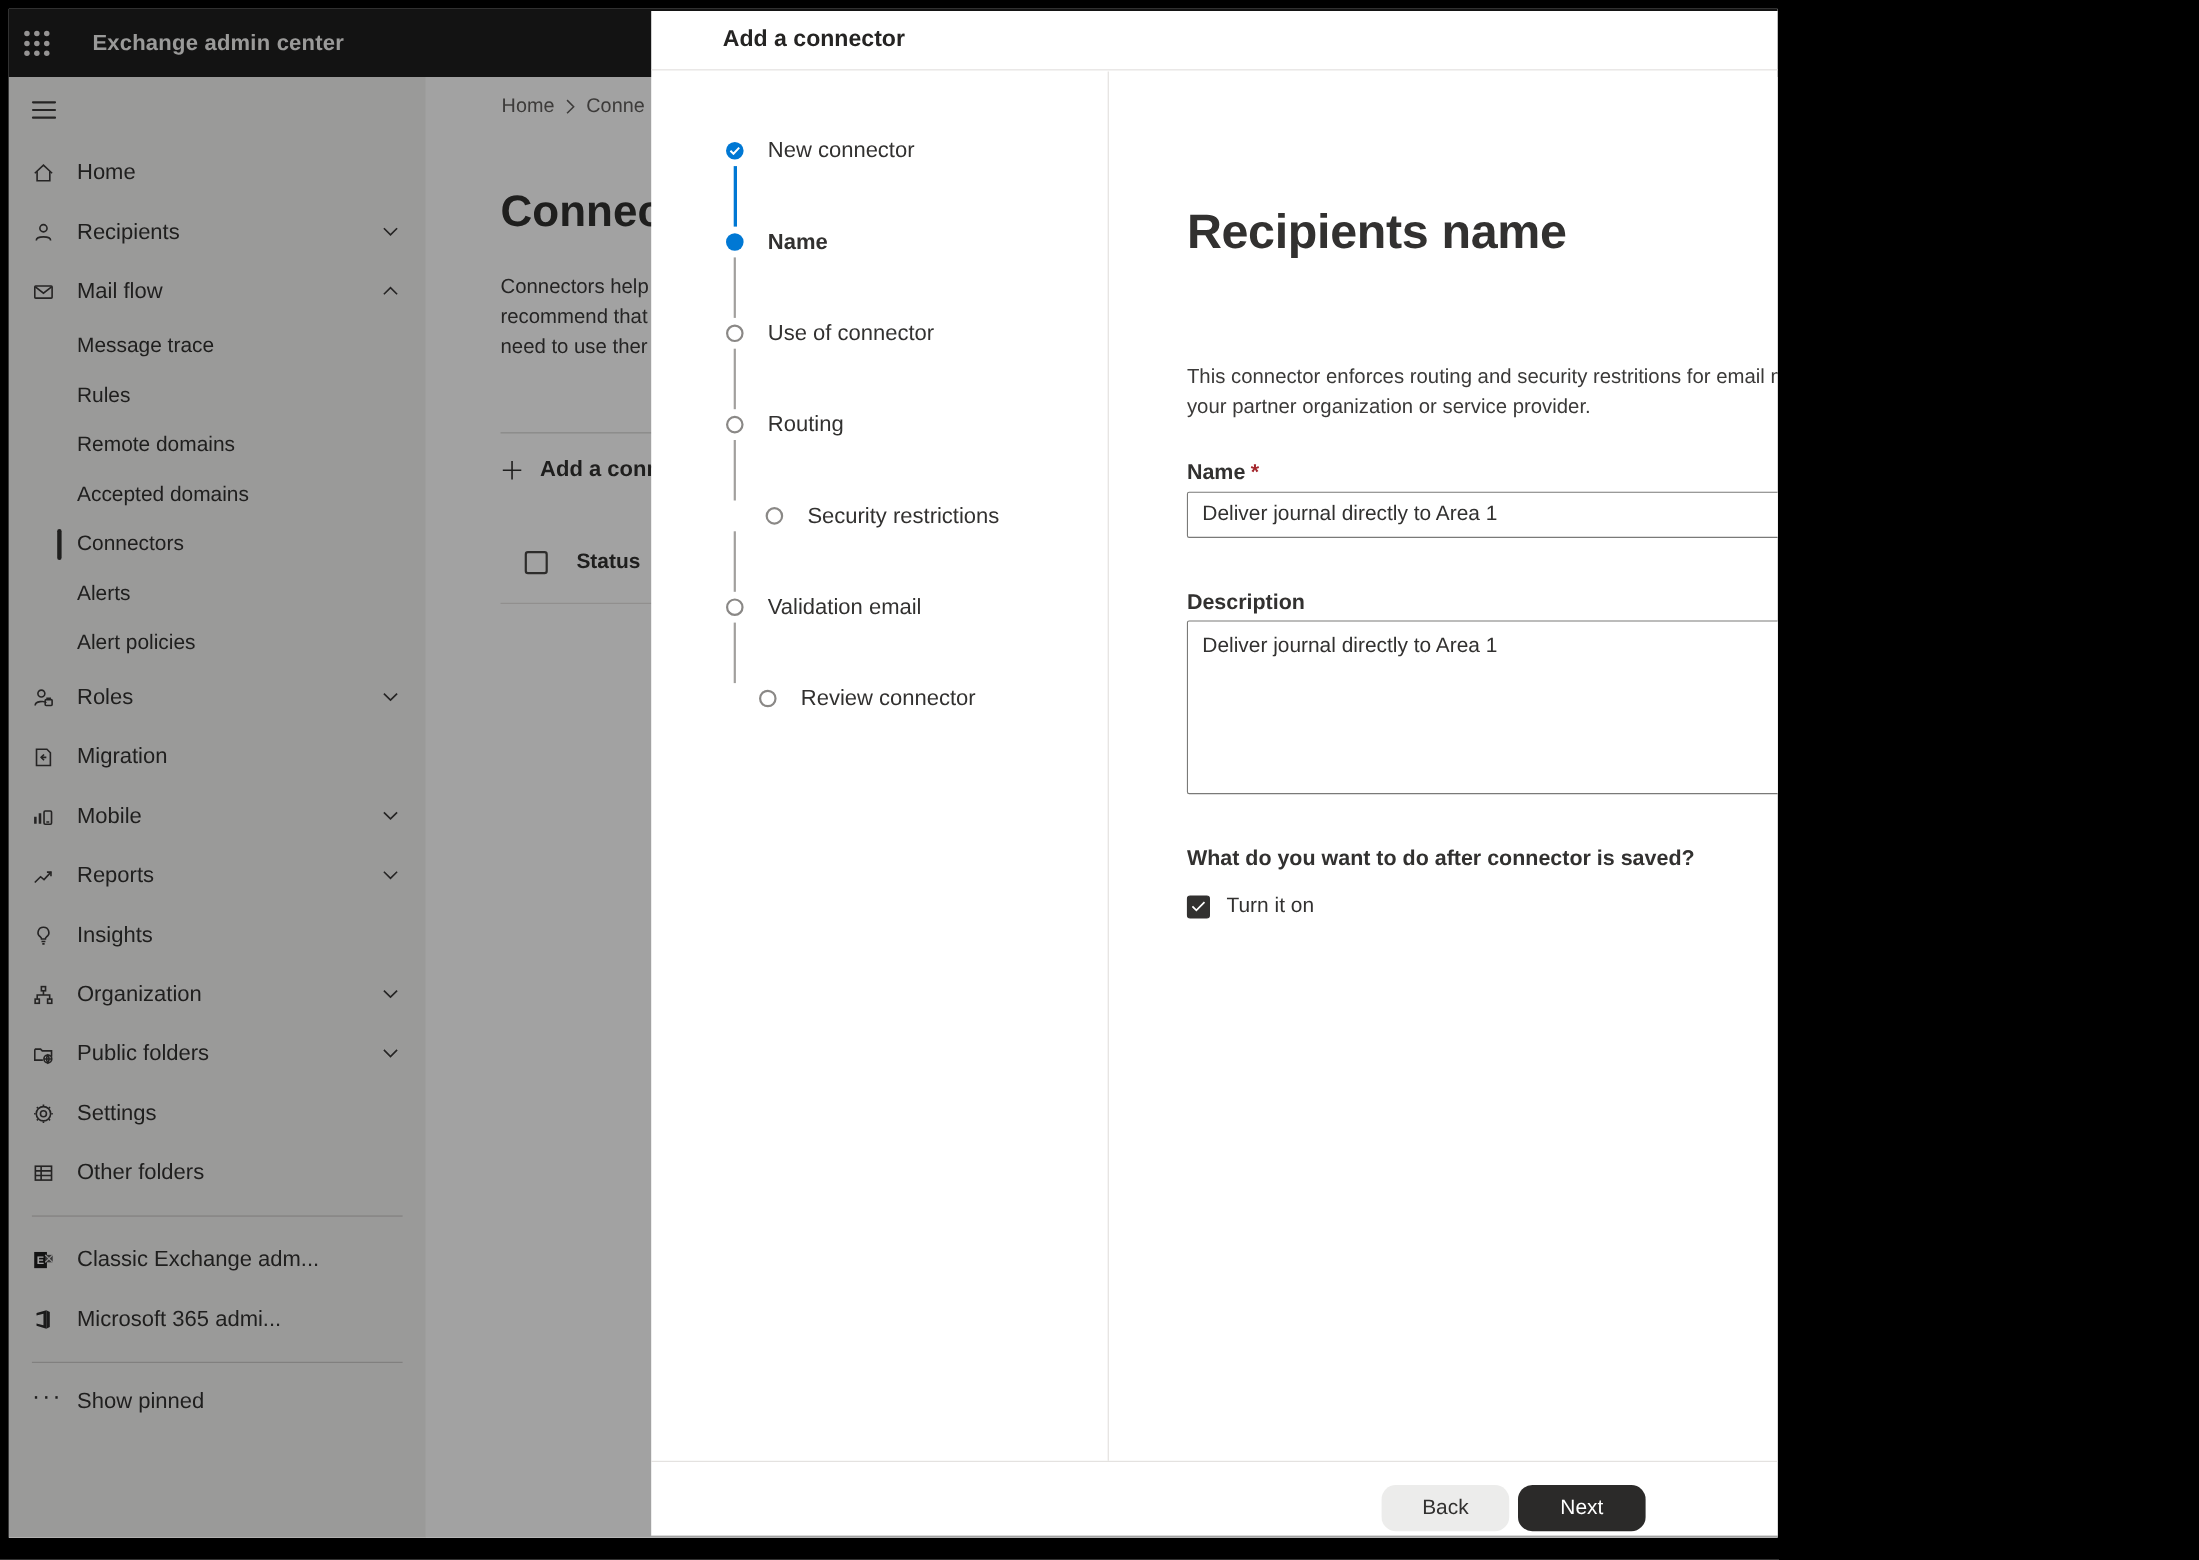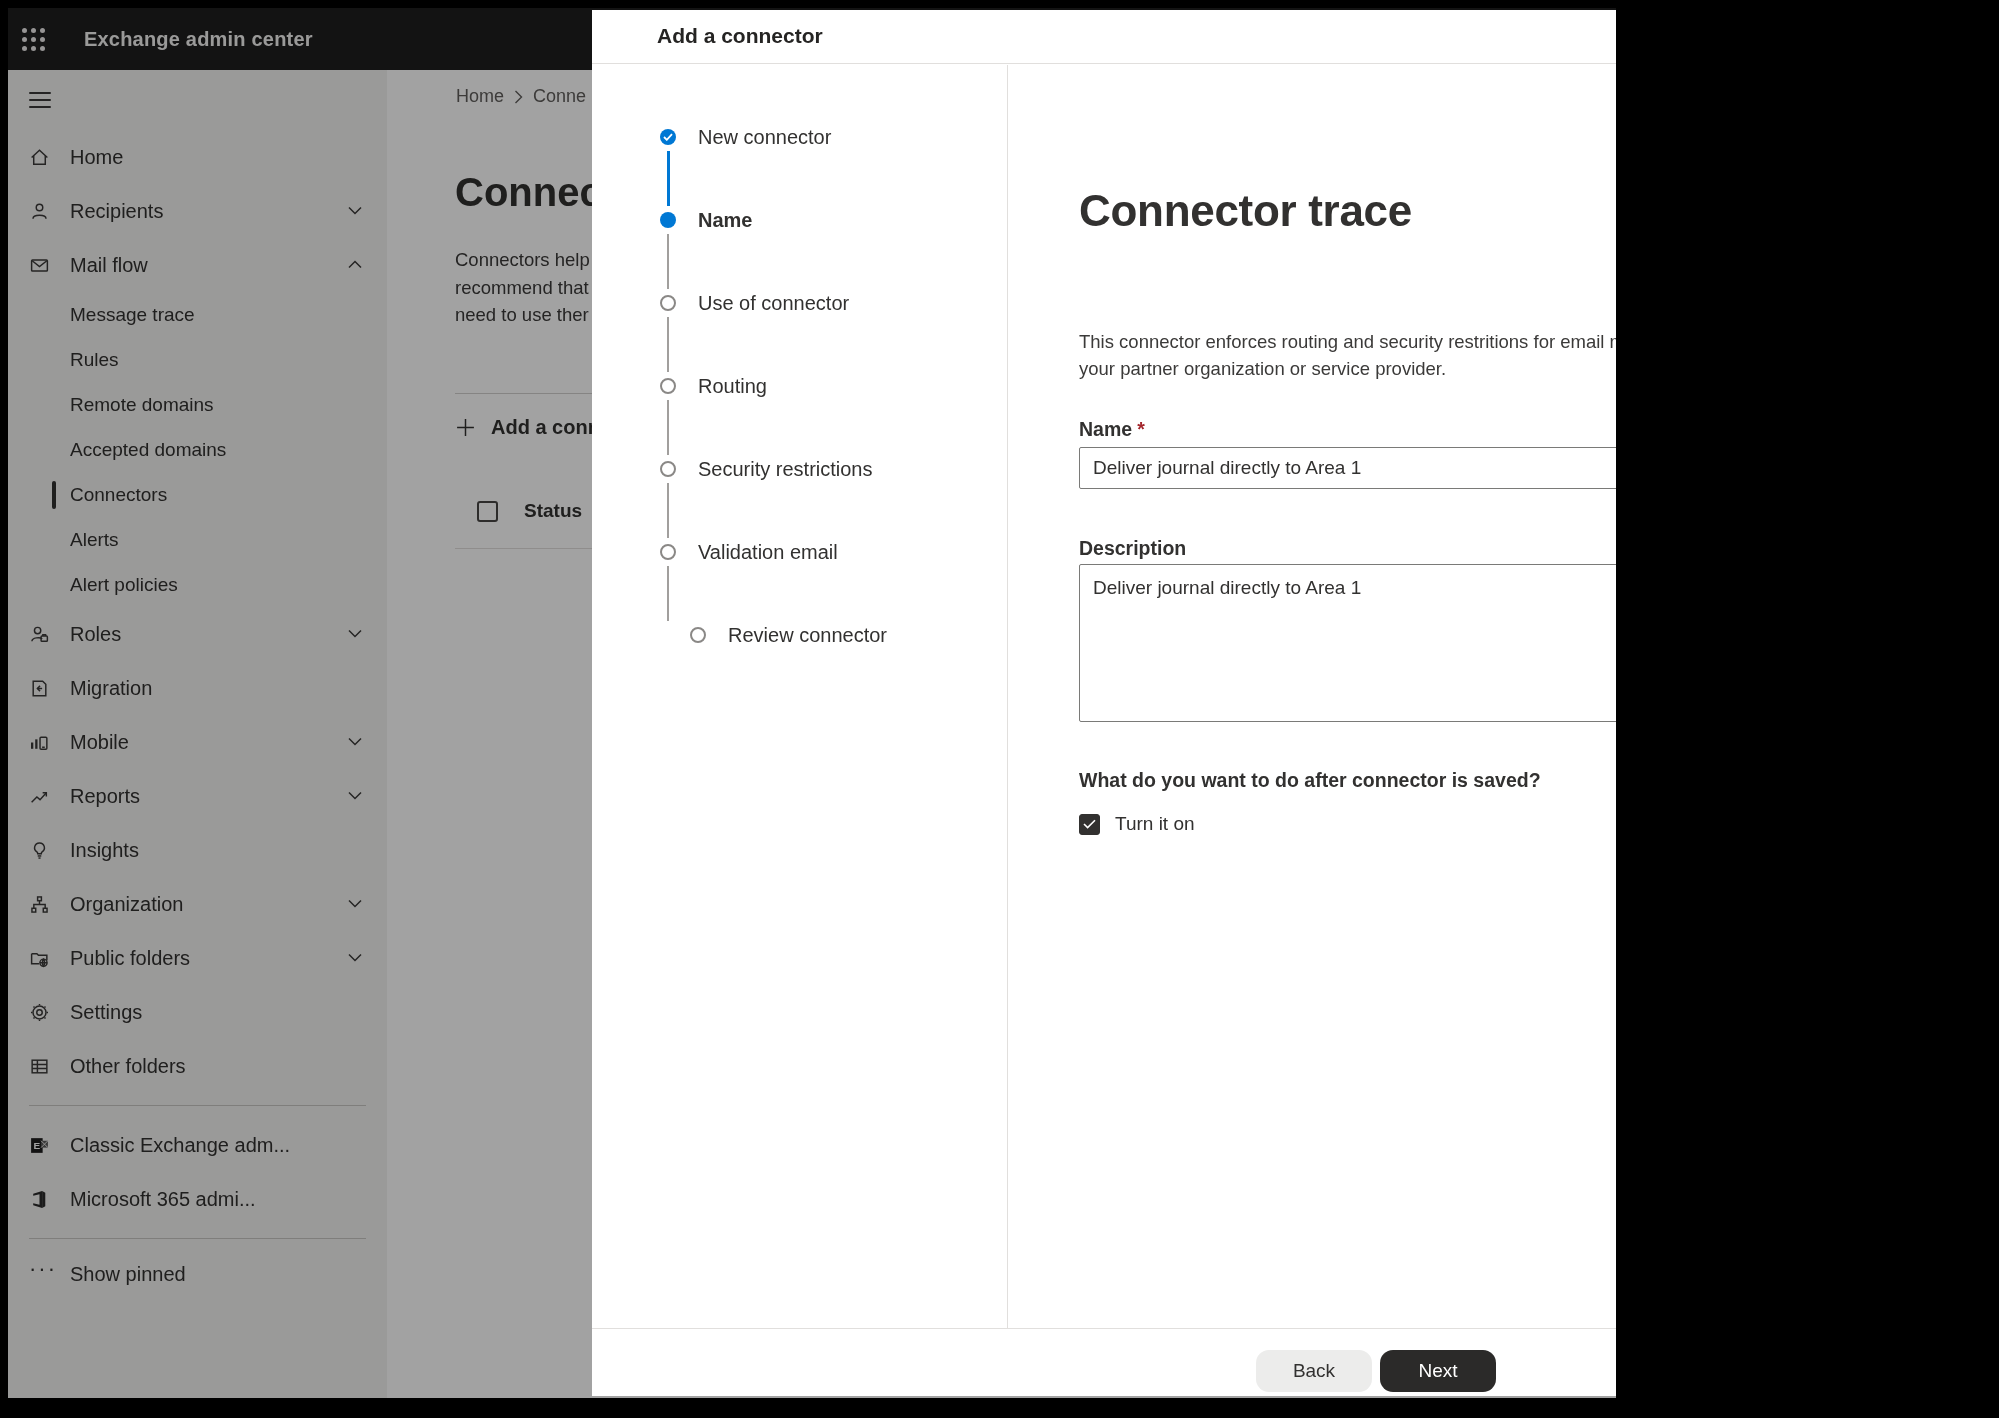--- a/index.html
+++ b/index.html
@@ -471,7 +471,7 @@
       </div>
     </div>
 
-    <div class="dlg-heading">Connector trace</div>
+    <div class="dlg-heading">Recipients name</div>
     <div class="dlg-desc">This connector enforces routing and security restritions for email messages sent from Office 365 to your partner organization or service provider.</div>
 
     <div class="field-label" style="top:408px;">

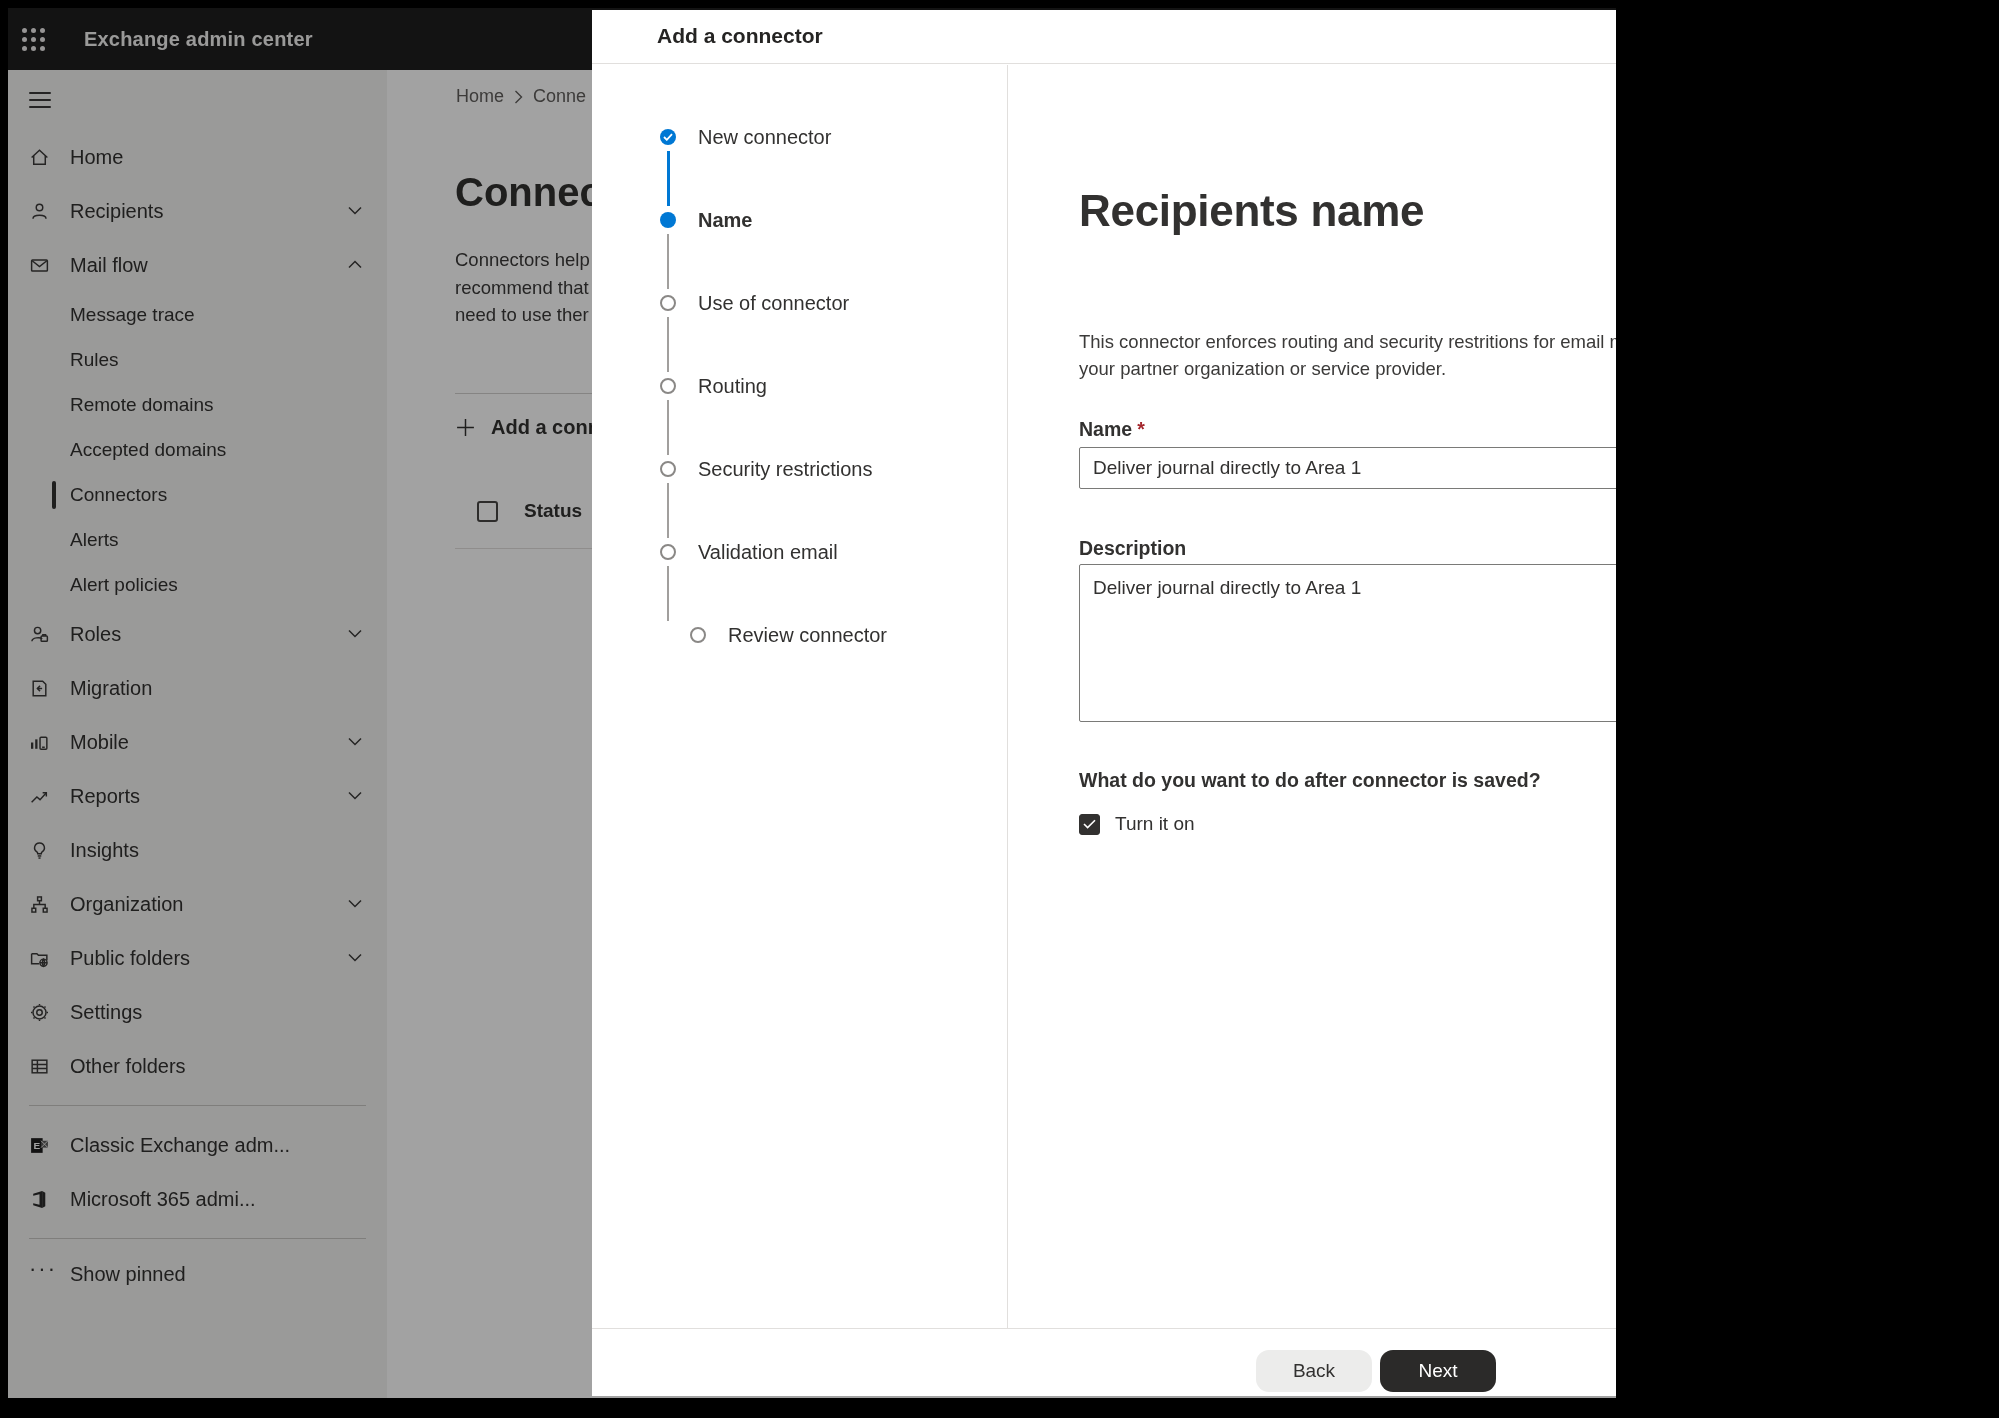--- a/index.html
+++ b/index.html
@@ -457,7 +457,7 @@
         <span class="step-circle"></span>
         <span class="step-label">Routing</span>
       </div>
-      <div class="step upcoming" style="top:391px;">
+      <div class="step upcoming" style="top:391px;padding-left:36px;">
         <span class="step-circle"></span>
         <span class="step-label">Security restrictions</span>
       </div>

